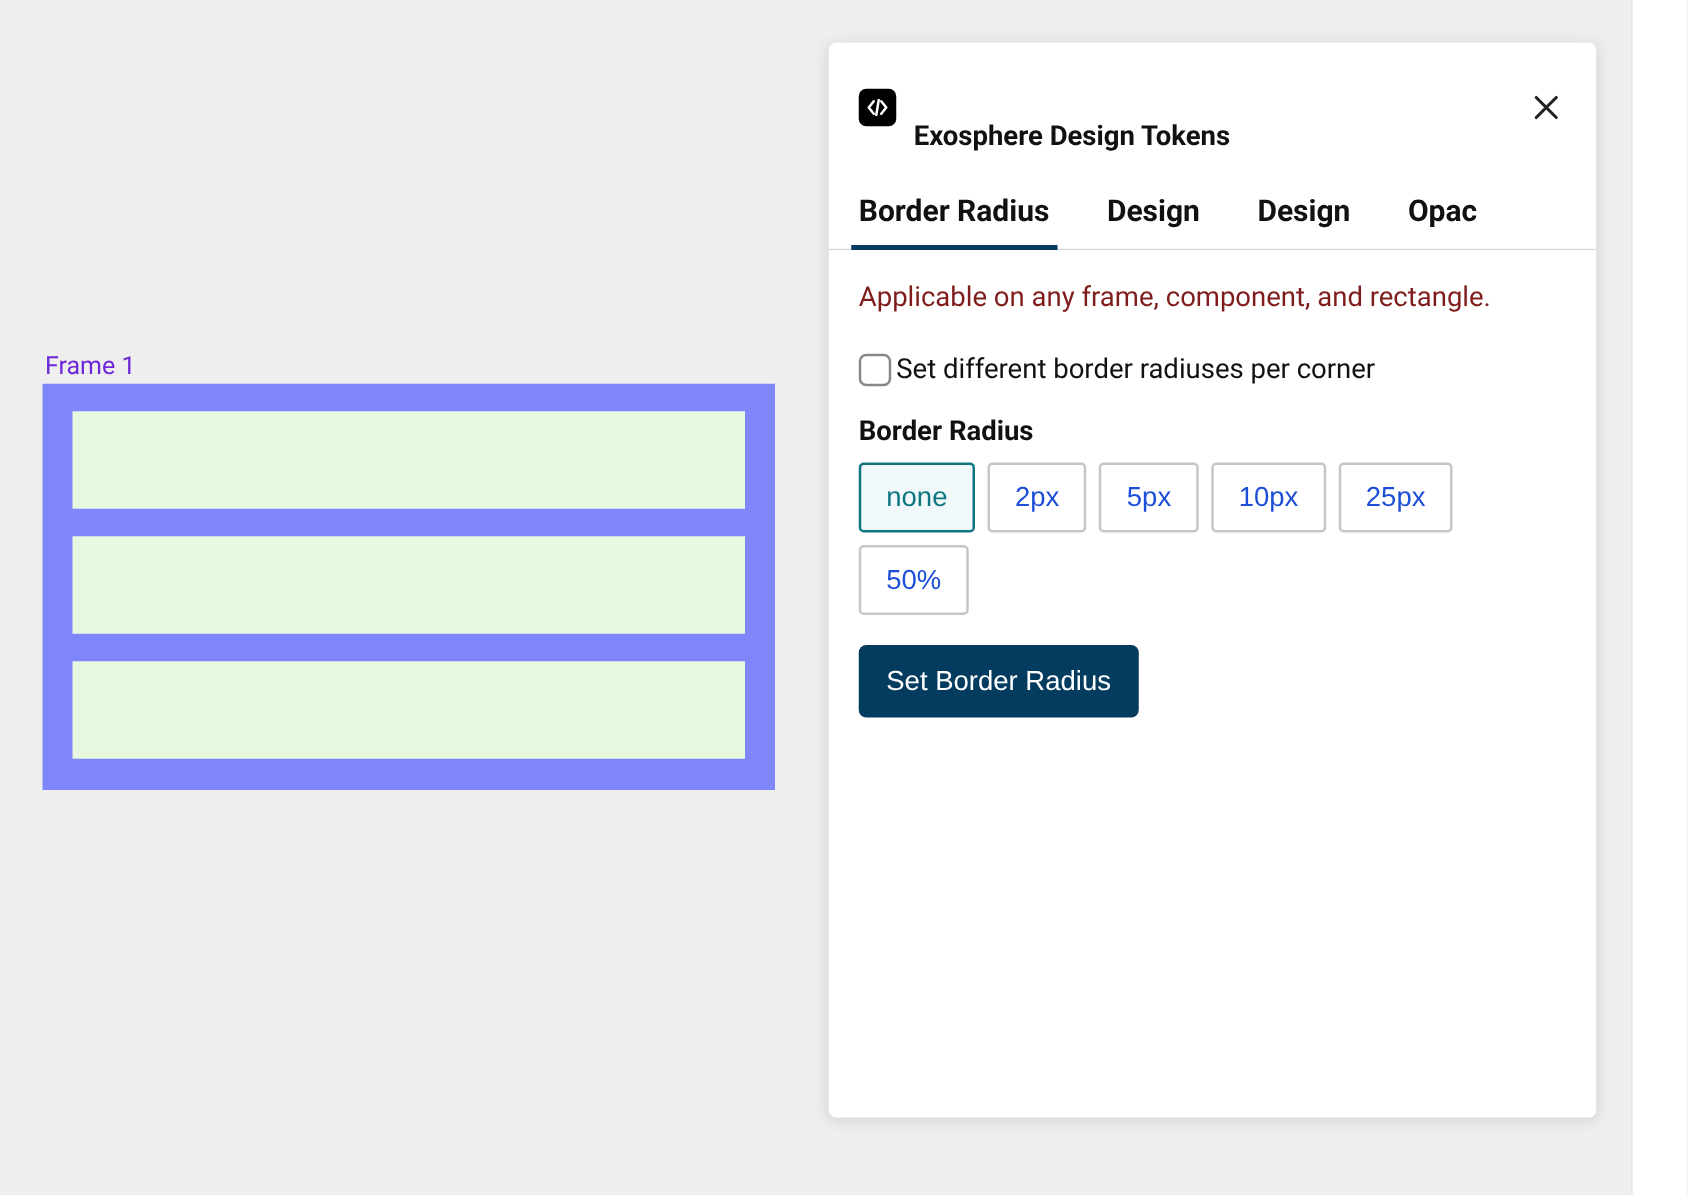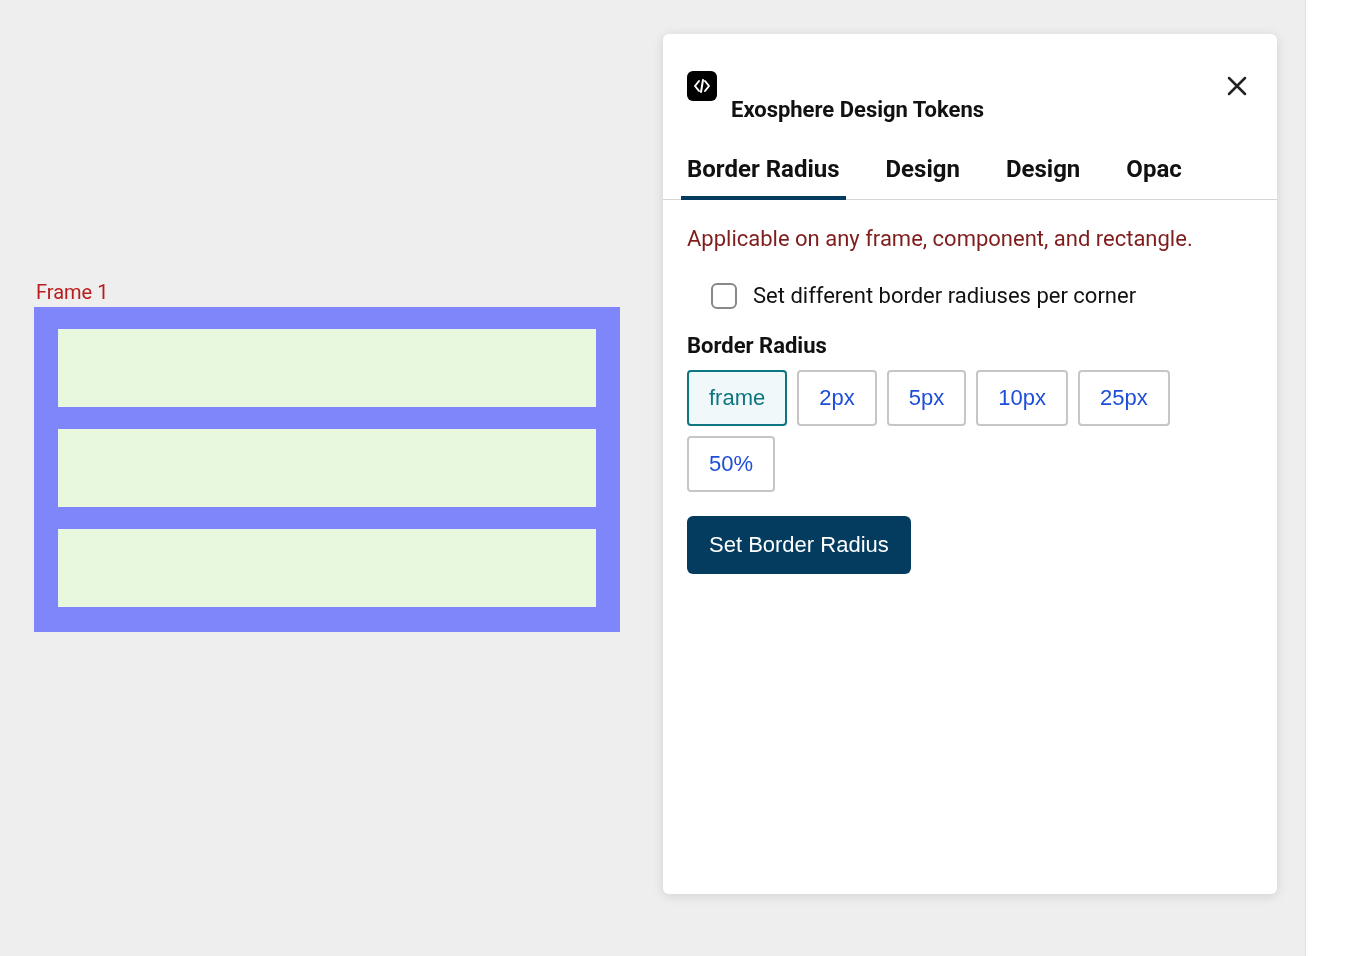--- a/index.html
+++ b/index.html
@@ -35,7 +35,7 @@
       left: 36px;
       top: 280px;
       font-size: 20px;
-      color: #b91c1c;
+      color: #6d28d9;
       font-weight: 400;
     }
 

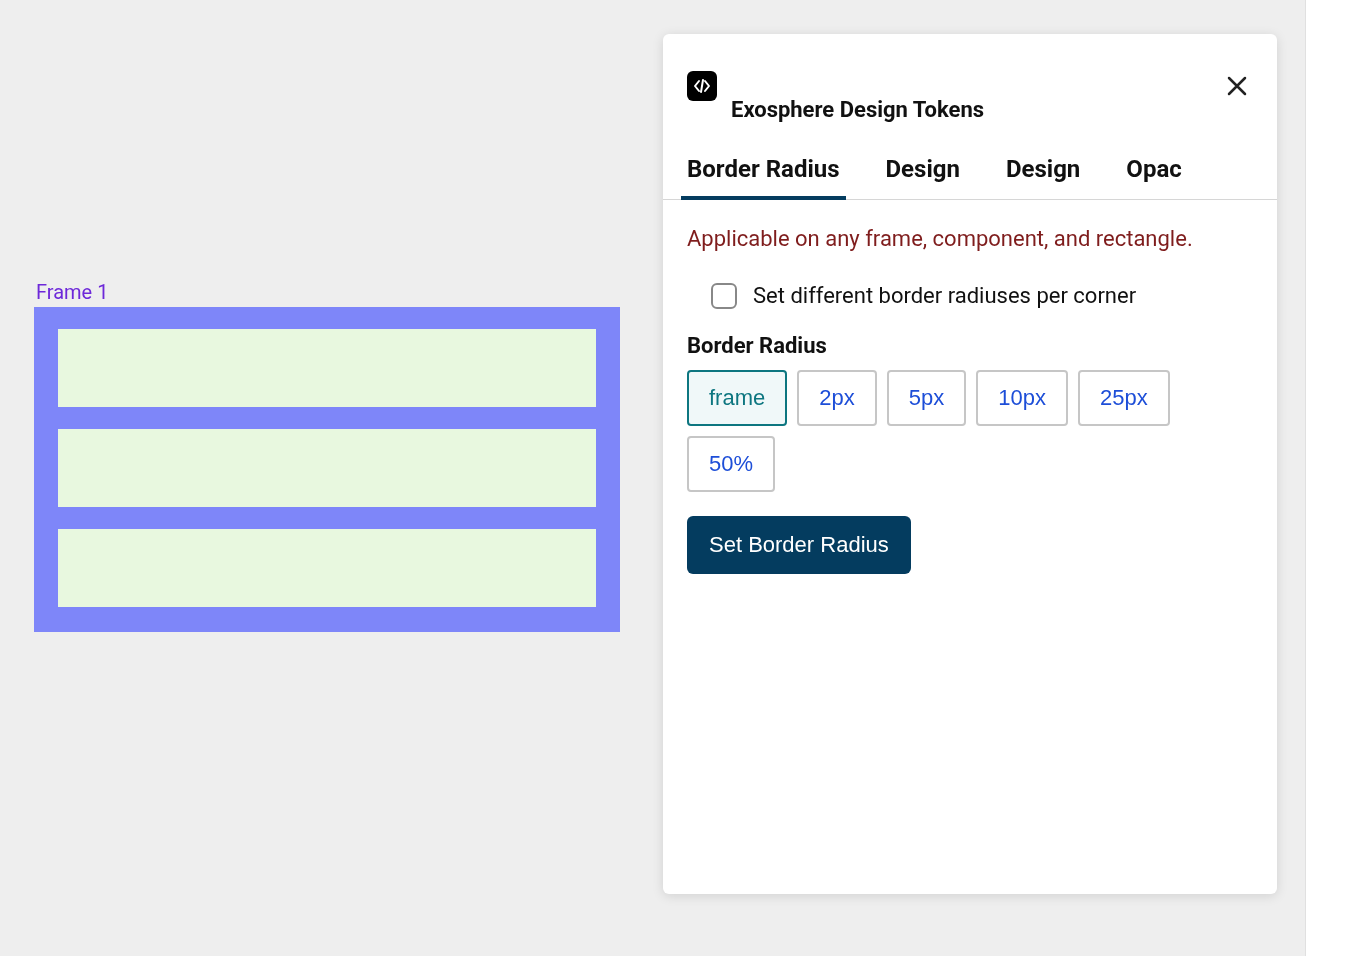--- a/index.html
+++ b/index.html
@@ -148,9 +148,8 @@
     .checkbox-row {
       display: flex;
       align-items: center;
-      gap: 16px;
+      gap: 4px;
       margin-bottom: 24px;
-      margin-left: 24px;
     }
 
     .checkbox {

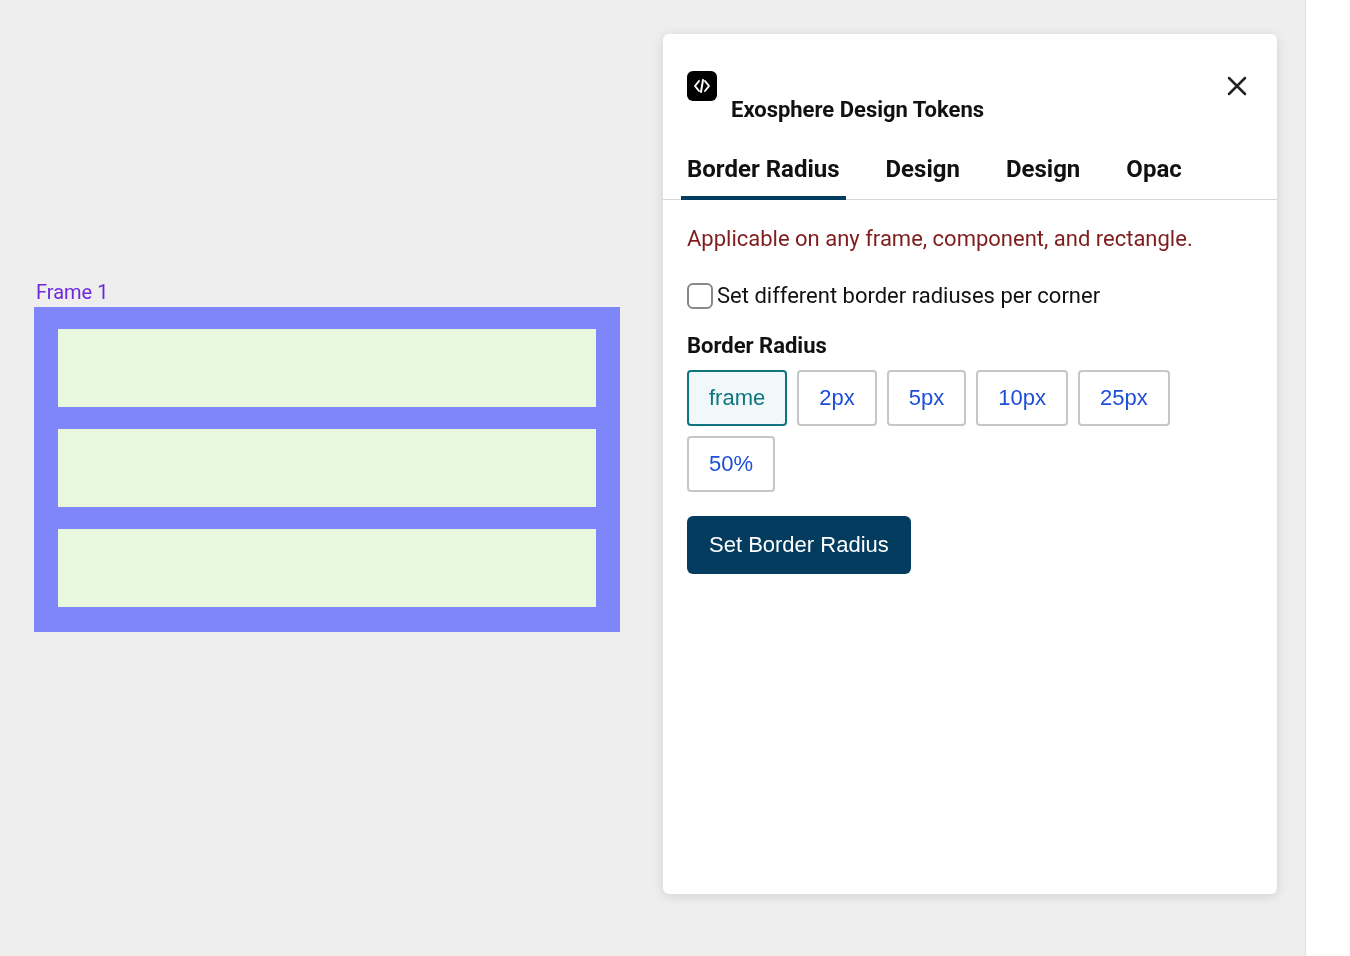--- a/index.html
+++ b/index.html
@@ -256,7 +256,7 @@
     <div class="section-label">Border Radius</div>
 
     <div class="radius-options">
-      <button class="radius-btn selected">frame</button>
+      <button class="radius-btn selected">none</button>
       <button class="radius-btn">2px</button>
       <button class="radius-btn">5px</button>
       <button class="radius-btn">10px</button>

